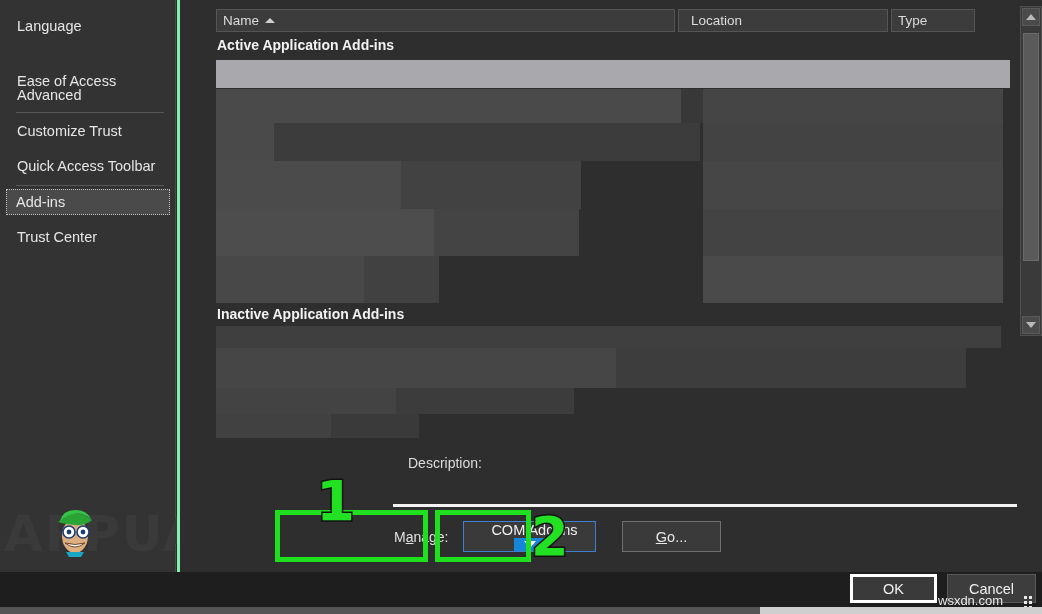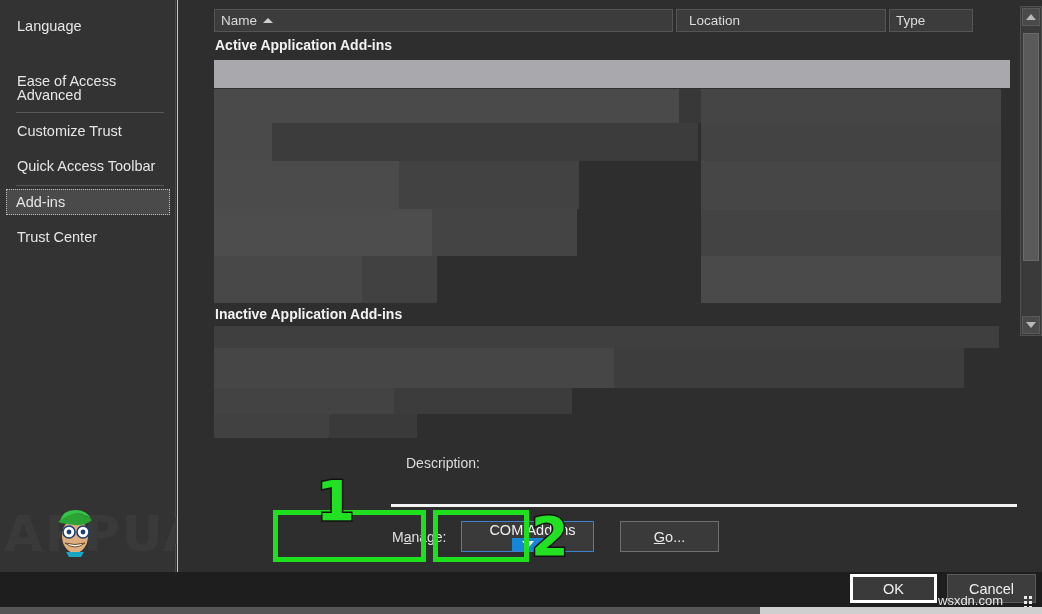--- a/index.html
+++ b/index.html
@@ -40,7 +40,7 @@
   .panel{
     position:absolute;left:177px;top:0;right:0;height:572px;
     background:#2e2e2e;
-    border-left:1px solid #86efac;
+    border-left:3px solid #86efac;
     box-sizing:border-box;
   }
 

